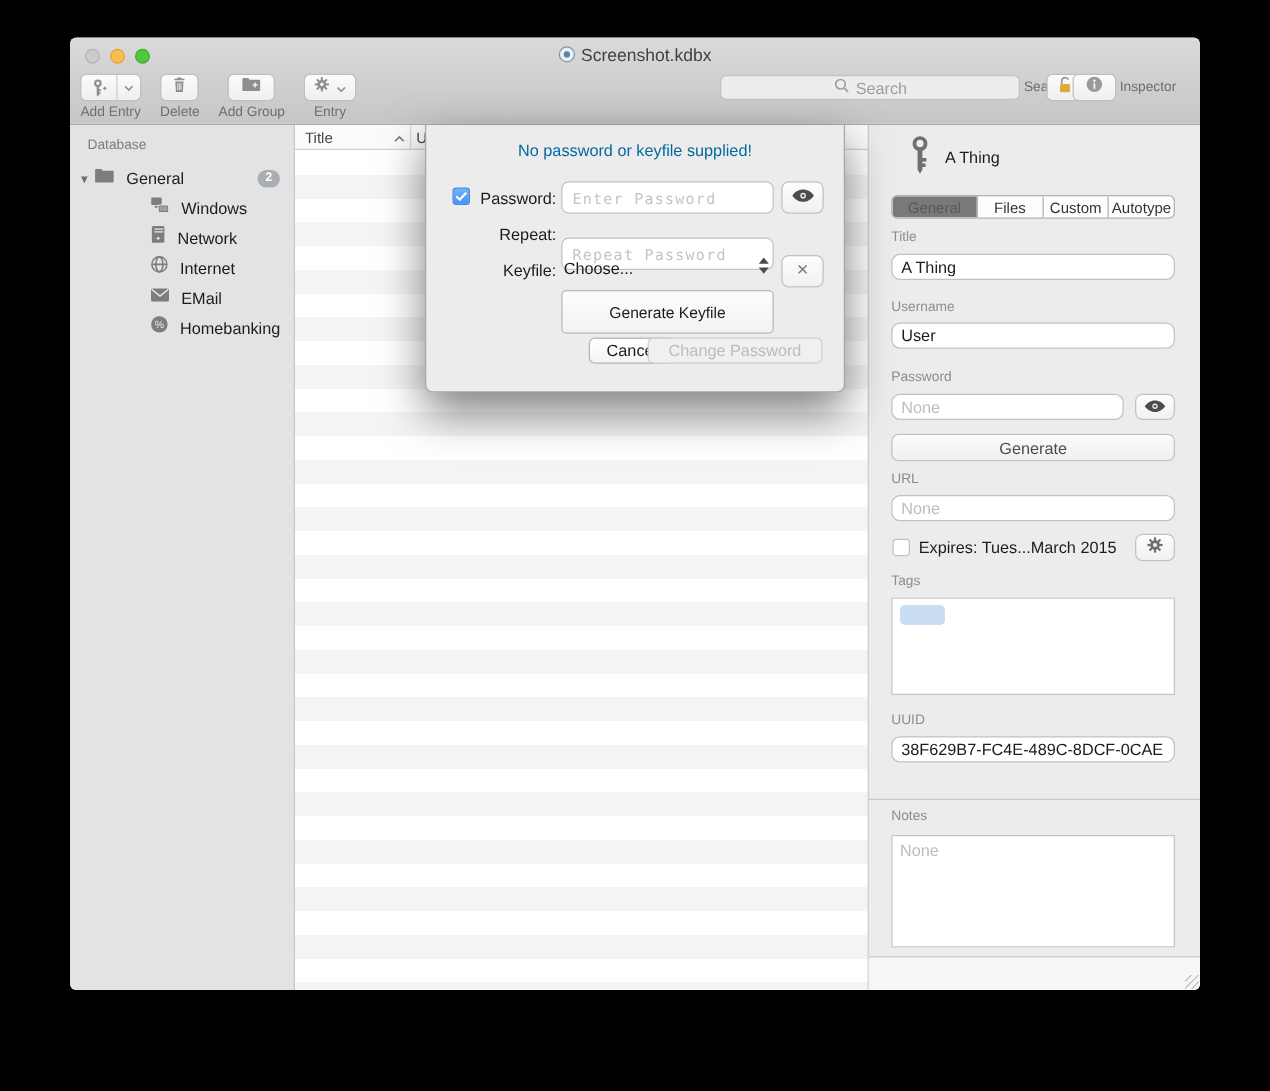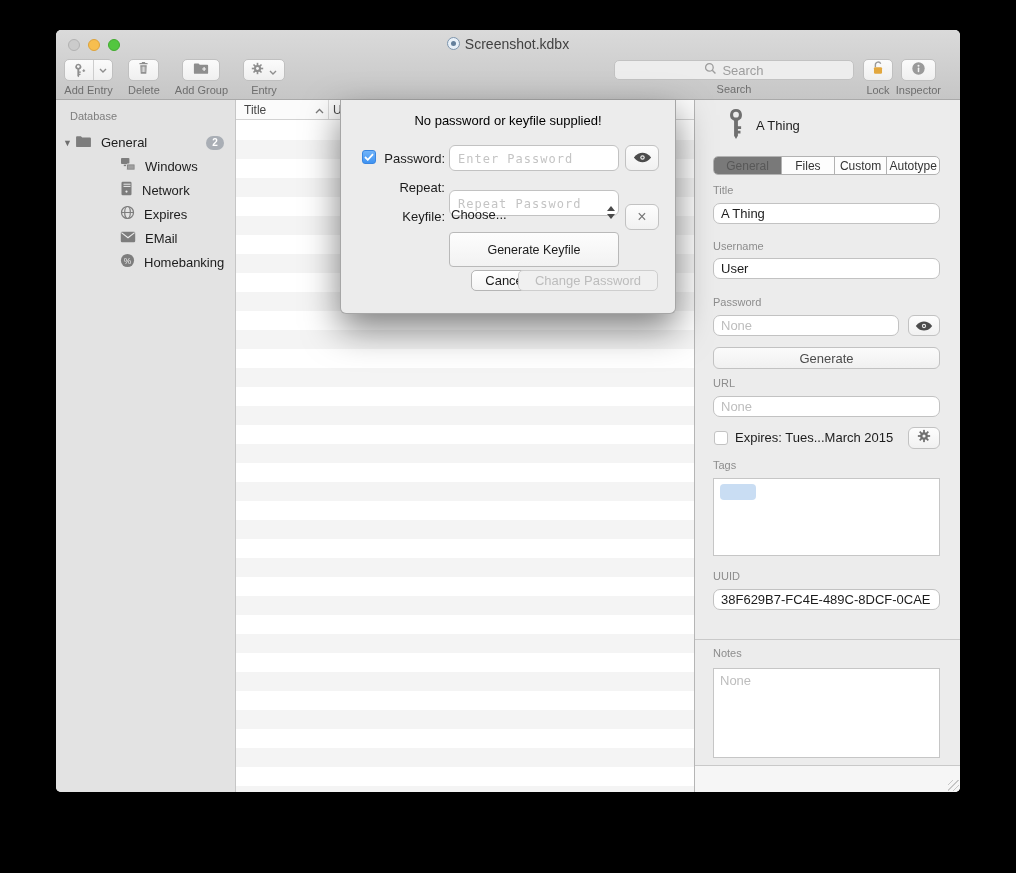--- a/index.html
+++ b/index.html
@@ -36,7 +36,7 @@
   .tb-btn .seg { height:100%; display:flex; align-items:center; justify-content:center; padding:0 7px; }
   .tb-btn .seg + .seg { border-left:1px solid #cdcdcd; padding:0 5px; }
   .tb-label { font-size:11px; color:#6e6e6e; white-space:nowrap; }
-  .tb-right-item { position:absolute; display:flex; flex-direction:column; align-items:center; gap:3px; }
+  .tb-right-item { position:absolute; display:flex; flex-direction:row; align-items:center; gap:3px; }
   .search-box { width:240px; height:20px; border:1px solid #c2c2c2; border-radius:5px;
             background:#ededed; display:flex; align-items:center; justify-content:center;
             gap:5px; color:#9d9d9d; font-size:13px; }

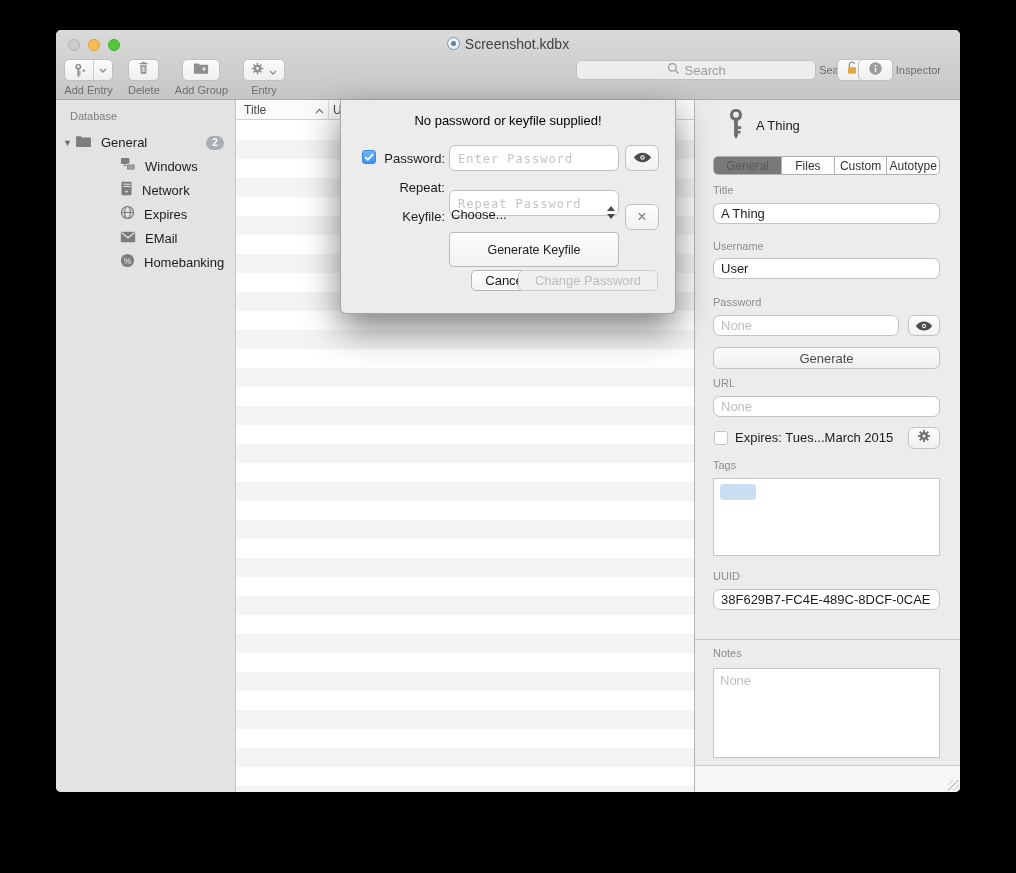--- a/index.html
+++ b/index.html
@@ -112,7 +112,7 @@
            background:#ececec; border:1px solid #a6a6a6; border-top:none;
            border-radius:0 0 6px 6px; box-shadow:0 15px 36px rgba(0,0,0,.5); }
   .sheet .msg { position:absolute; top:13px; left:0; right:0; text-align:center;
-           font-size:13px; color:#000000; }
+           font-size:13px; color:#0369a1; }
   .sheet .row-label { position:absolute; width:66px; text-align:right; font-size:13px; color:#1b1b1b; left:38px; }
   .d-field { position:absolute; left:108px; width:170px; height:26px; border:1px solid #c2c2c2;
            border-radius:6px; background:#fff; padding:0 8px; font-size:13px; outline:none; }

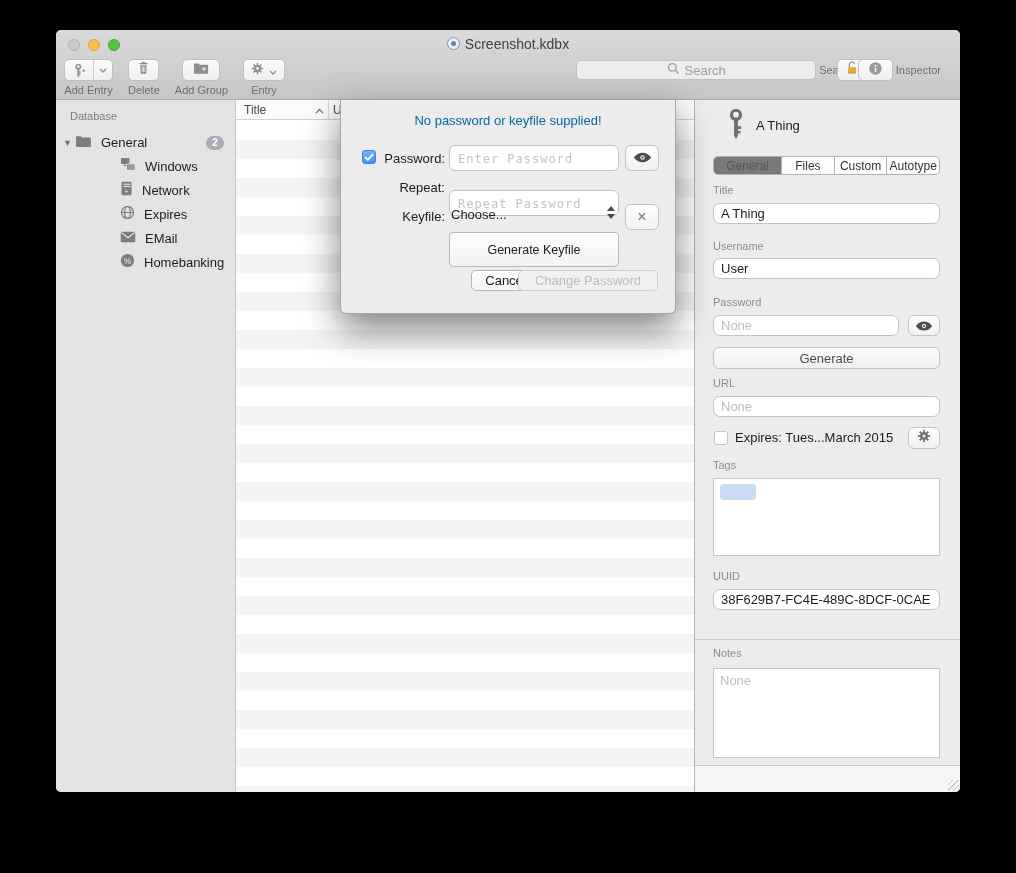--- a/index.html
+++ b/index.html
@@ -310,7 +310,7 @@
                 </g>
               </svg>
           </span>
-          <span class="lbl">Expires</span>
+          <span class="lbl">Internet</span>
         </div>
         <div class="sb-item">
           <span>

